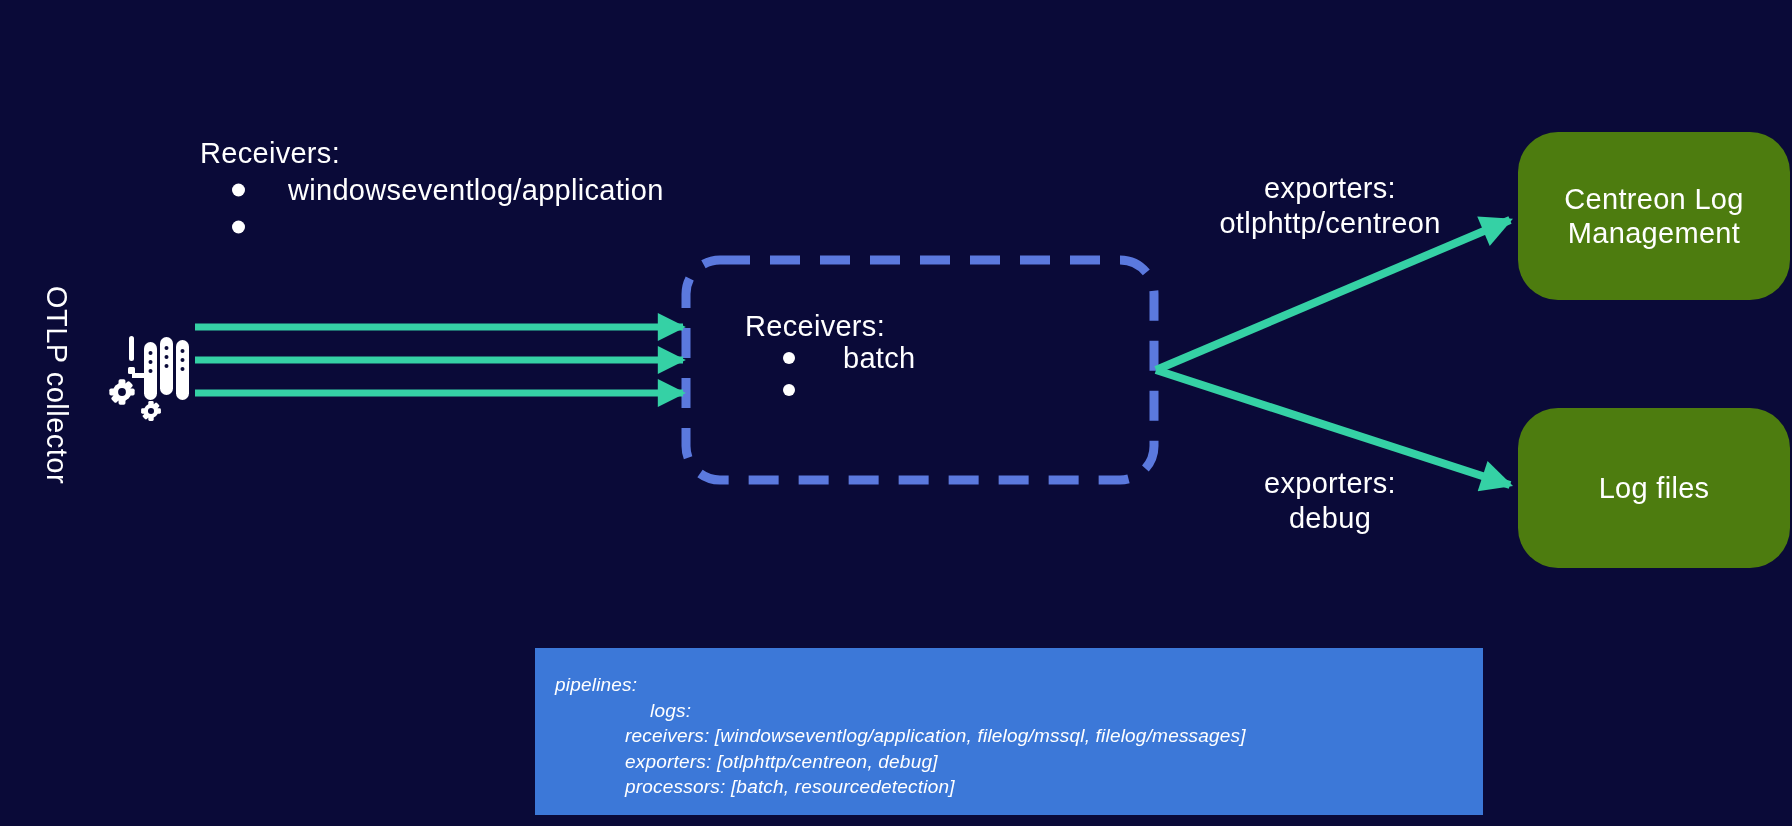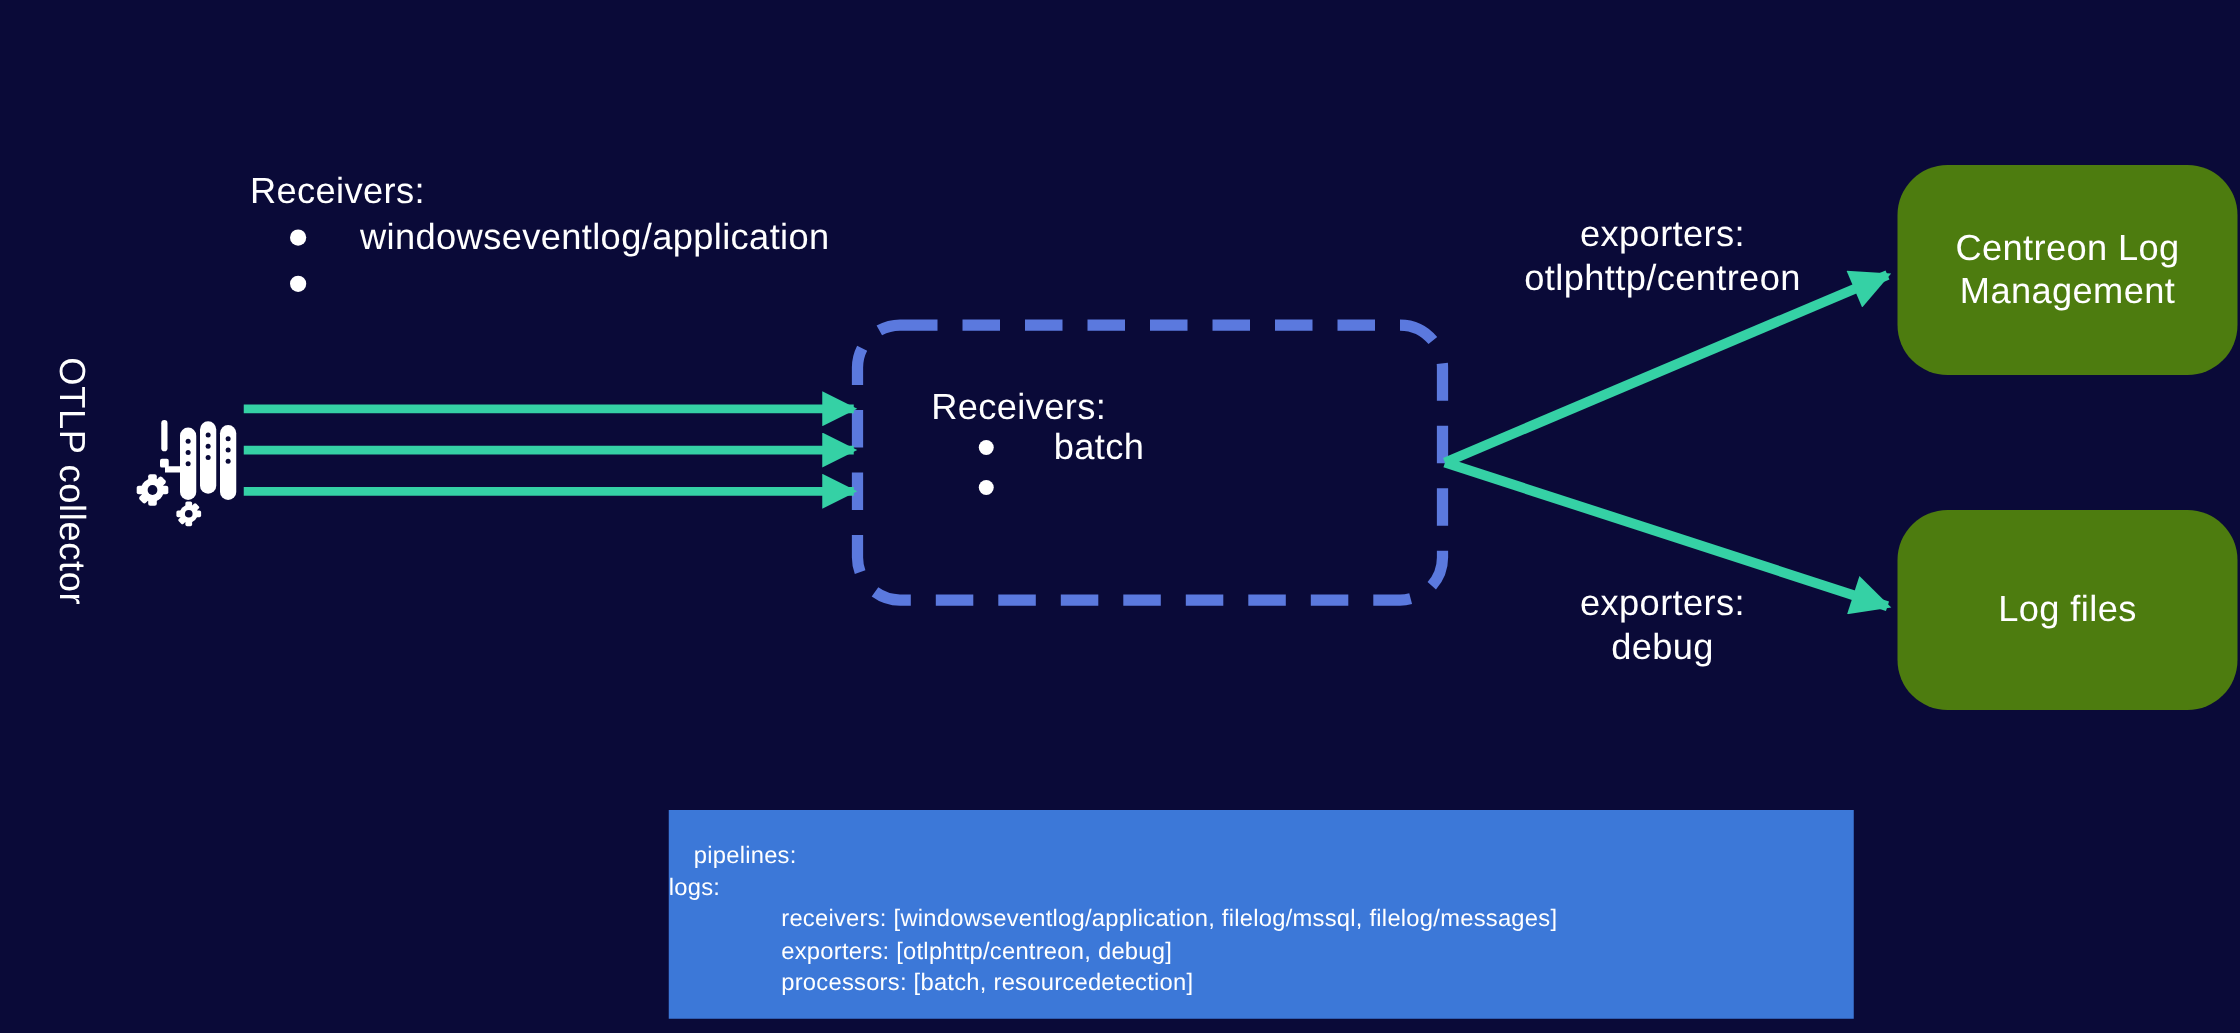--- a/index.html
+++ b/index.html
@@ -60,7 +60,7 @@
   
   .config-box{
     left:535px;top:648px;width:948px;height:167px;
-    background:#3c78d8;box-sizing:border-box;padding-top:24px;
+    background:#3c78d8;box-sizing:border-box;padding-top:24px;font-style:italic;
   }
   .cfg-line{font-size:19px;line-height:25.5px;letter-spacing:0.2px;white-space:nowrap;}
   .cfg-line.i0{padding-left:20px;}

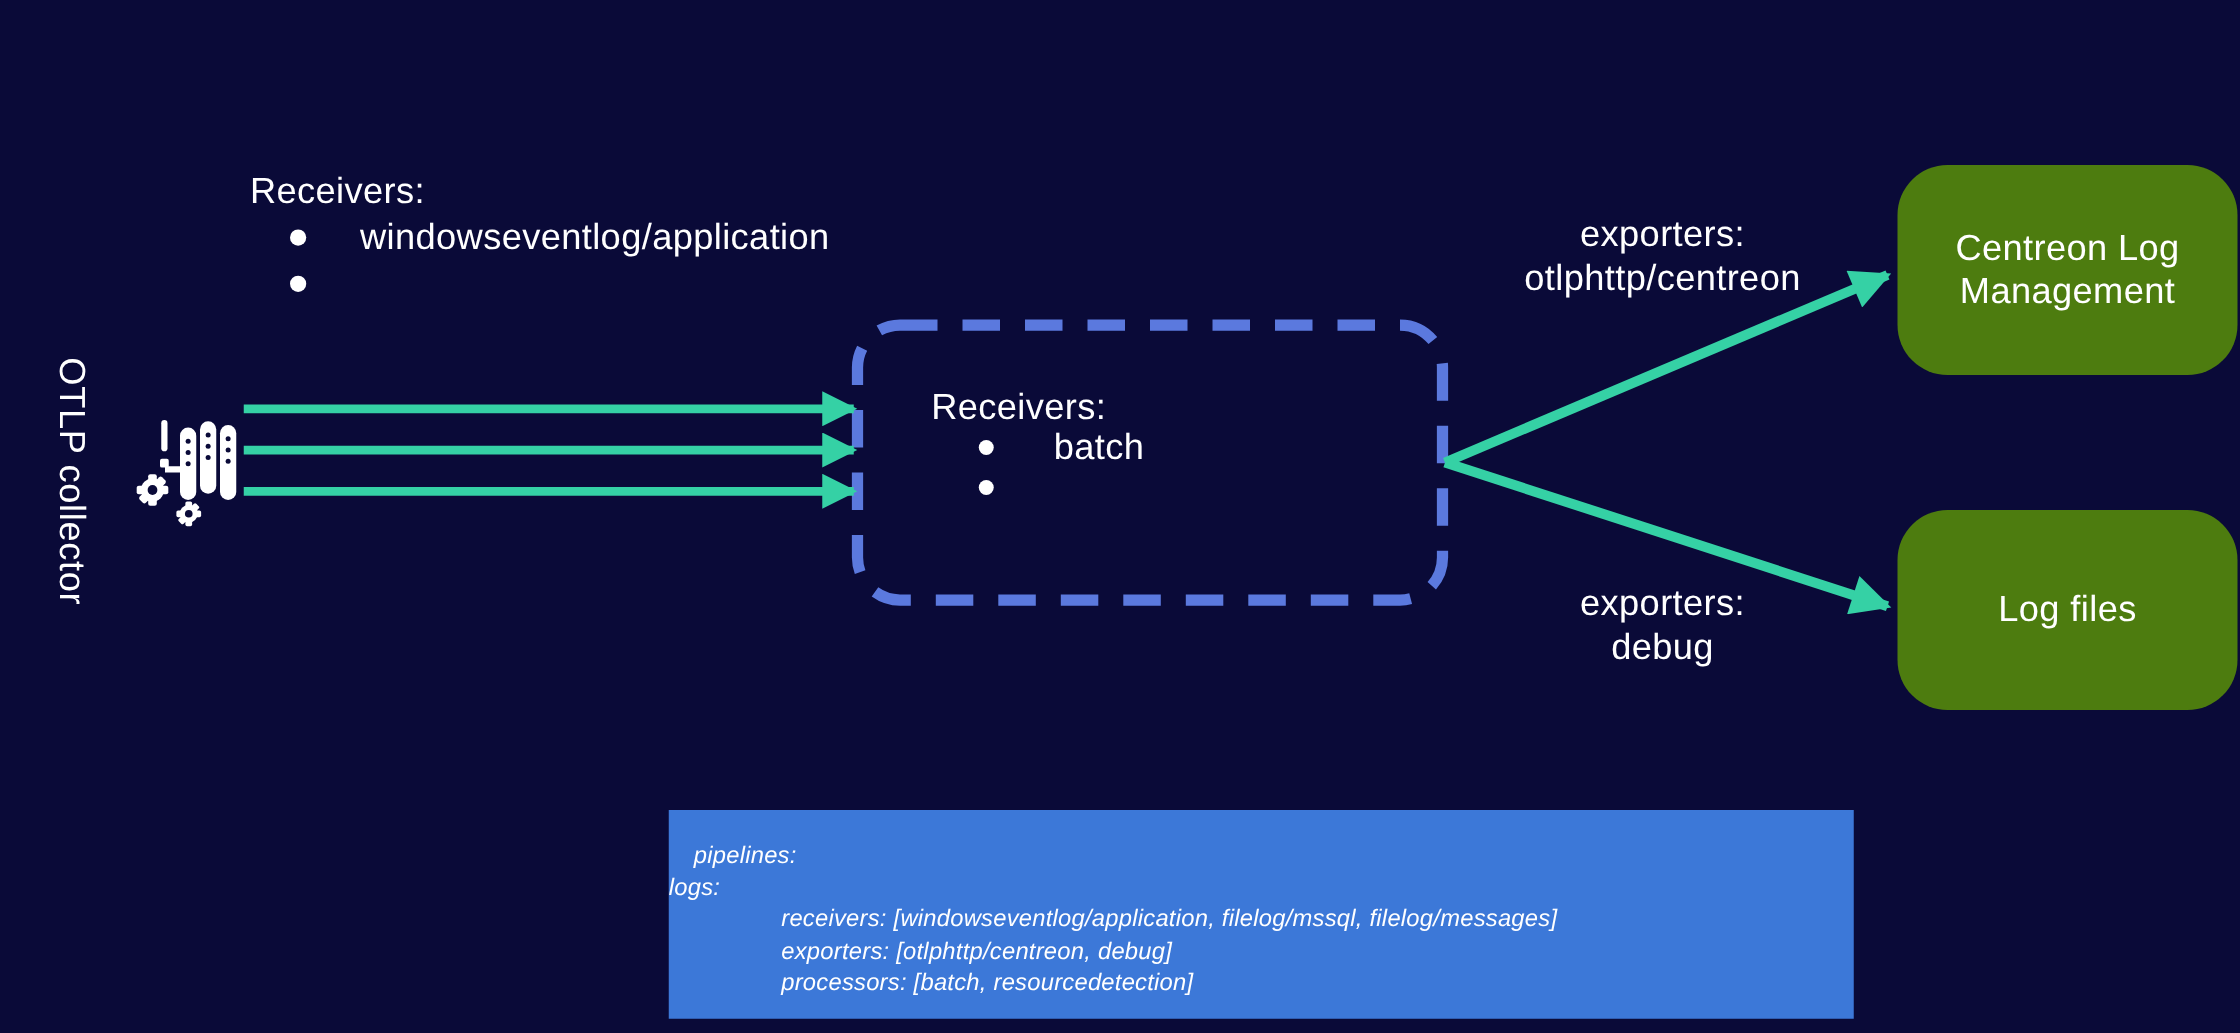--- a/index.html
+++ b/index.html
@@ -64,7 +64,7 @@
   }
   .cfg-line{font-size:19px;line-height:25.5px;letter-spacing:0.2px;white-space:nowrap;}
   .cfg-line.i0{padding-left:20px;}
-  .cfg-line.i1{}
+  .cfg-line.i1{padding-left:115px;}
   .cfg-line.i2{padding-left:90px;}
 </style>
 </head>

